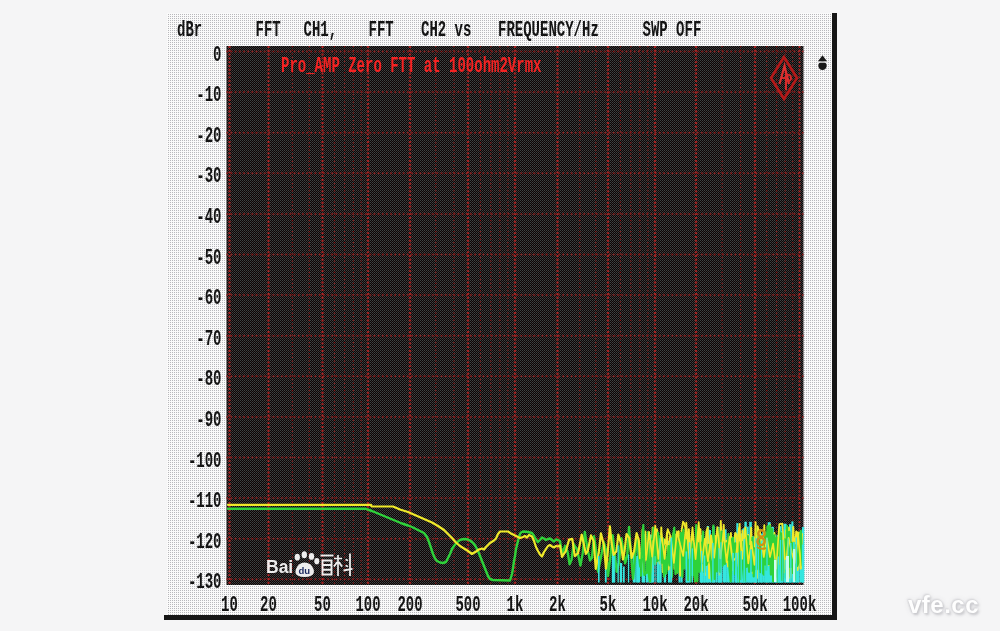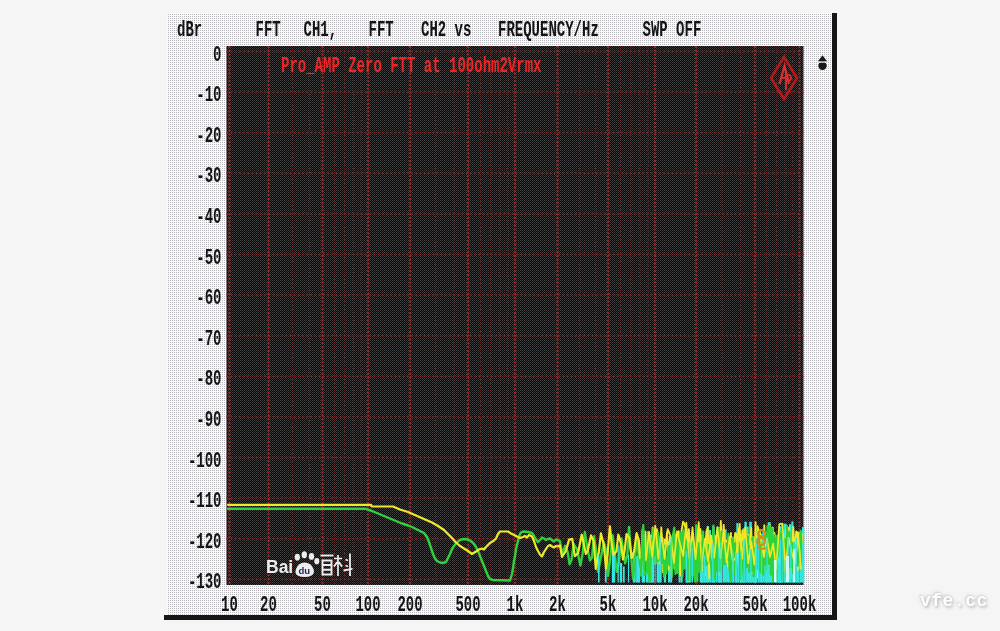--- a/index.html
+++ b/index.html
@@ -10,9 +10,9 @@
  #bB{position:absolute;left:164px;top:615px;width:672.5px;height:4.6px;background:#161616;}
  .t{position:absolute;font-family:"Liberation Mono",monospace;font-weight:700;
     line-height:14px;white-space:pre;transform-origin:50% 0;}
- #vfe{position:absolute;left:908px;top:591px;font-family:Liberation Mono, monospace;
-    font-weight:700;font-size:18px;color:#fefefe;letter-spacing:0.5px;
-    text-shadow:0 0 2px #c9c9cc, 1.5px 2px 2.5px #c6c6ca, -1px -1.5px 2px #d8d8db, 0 0 6px #dcdcdf;margin-left:12px;}
+ #vfe{position:absolute;left:908px;top:591px;font-family:Liberation Sans, sans-serif;
+    font-weight:700;font-size:24px;color:#fefefe;letter-spacing:0.5px;
+    text-shadow:0 0 2px #c9c9cc, 1.5px 2px 2.5px #c6c6ca, -1px -1.5px 2px #d8d8db, 0 0 6px #dcdcdf;}
  svg{position:absolute;left:0;top:0;}
 </style></head>
 <body>

